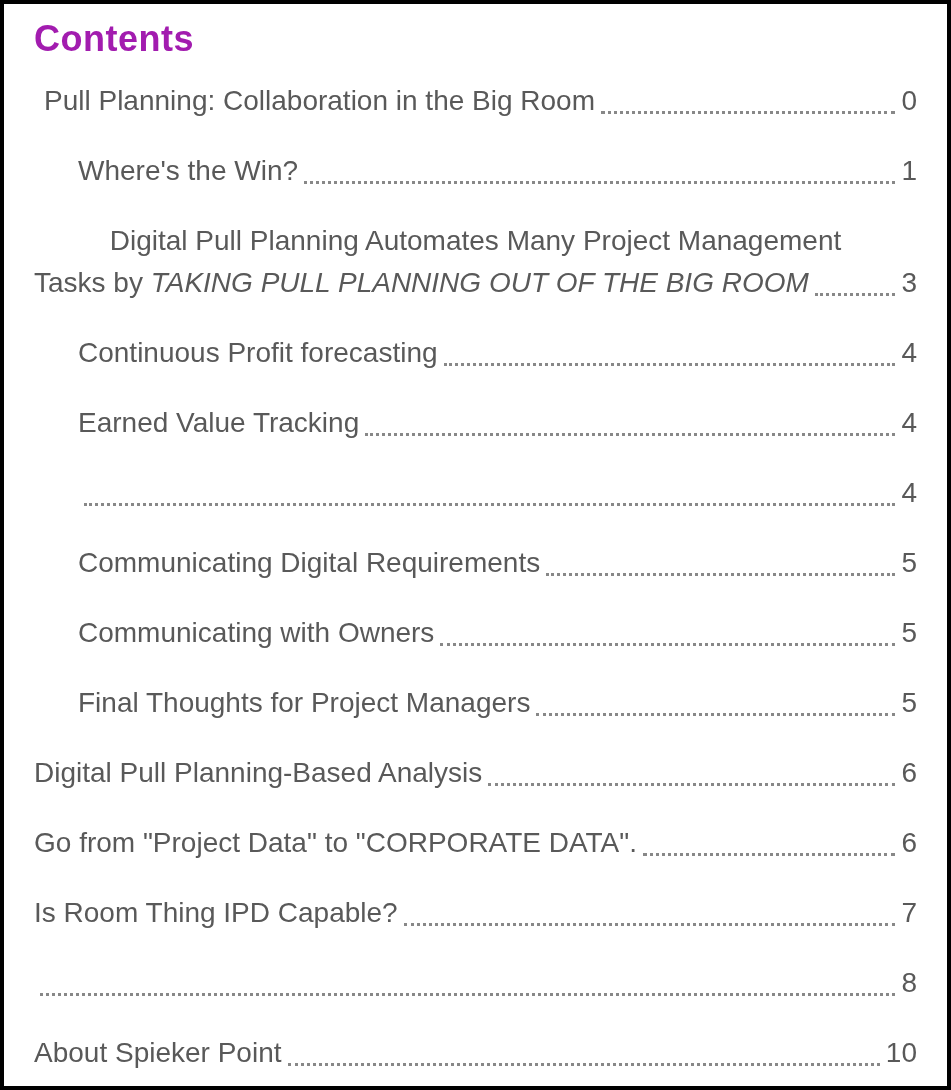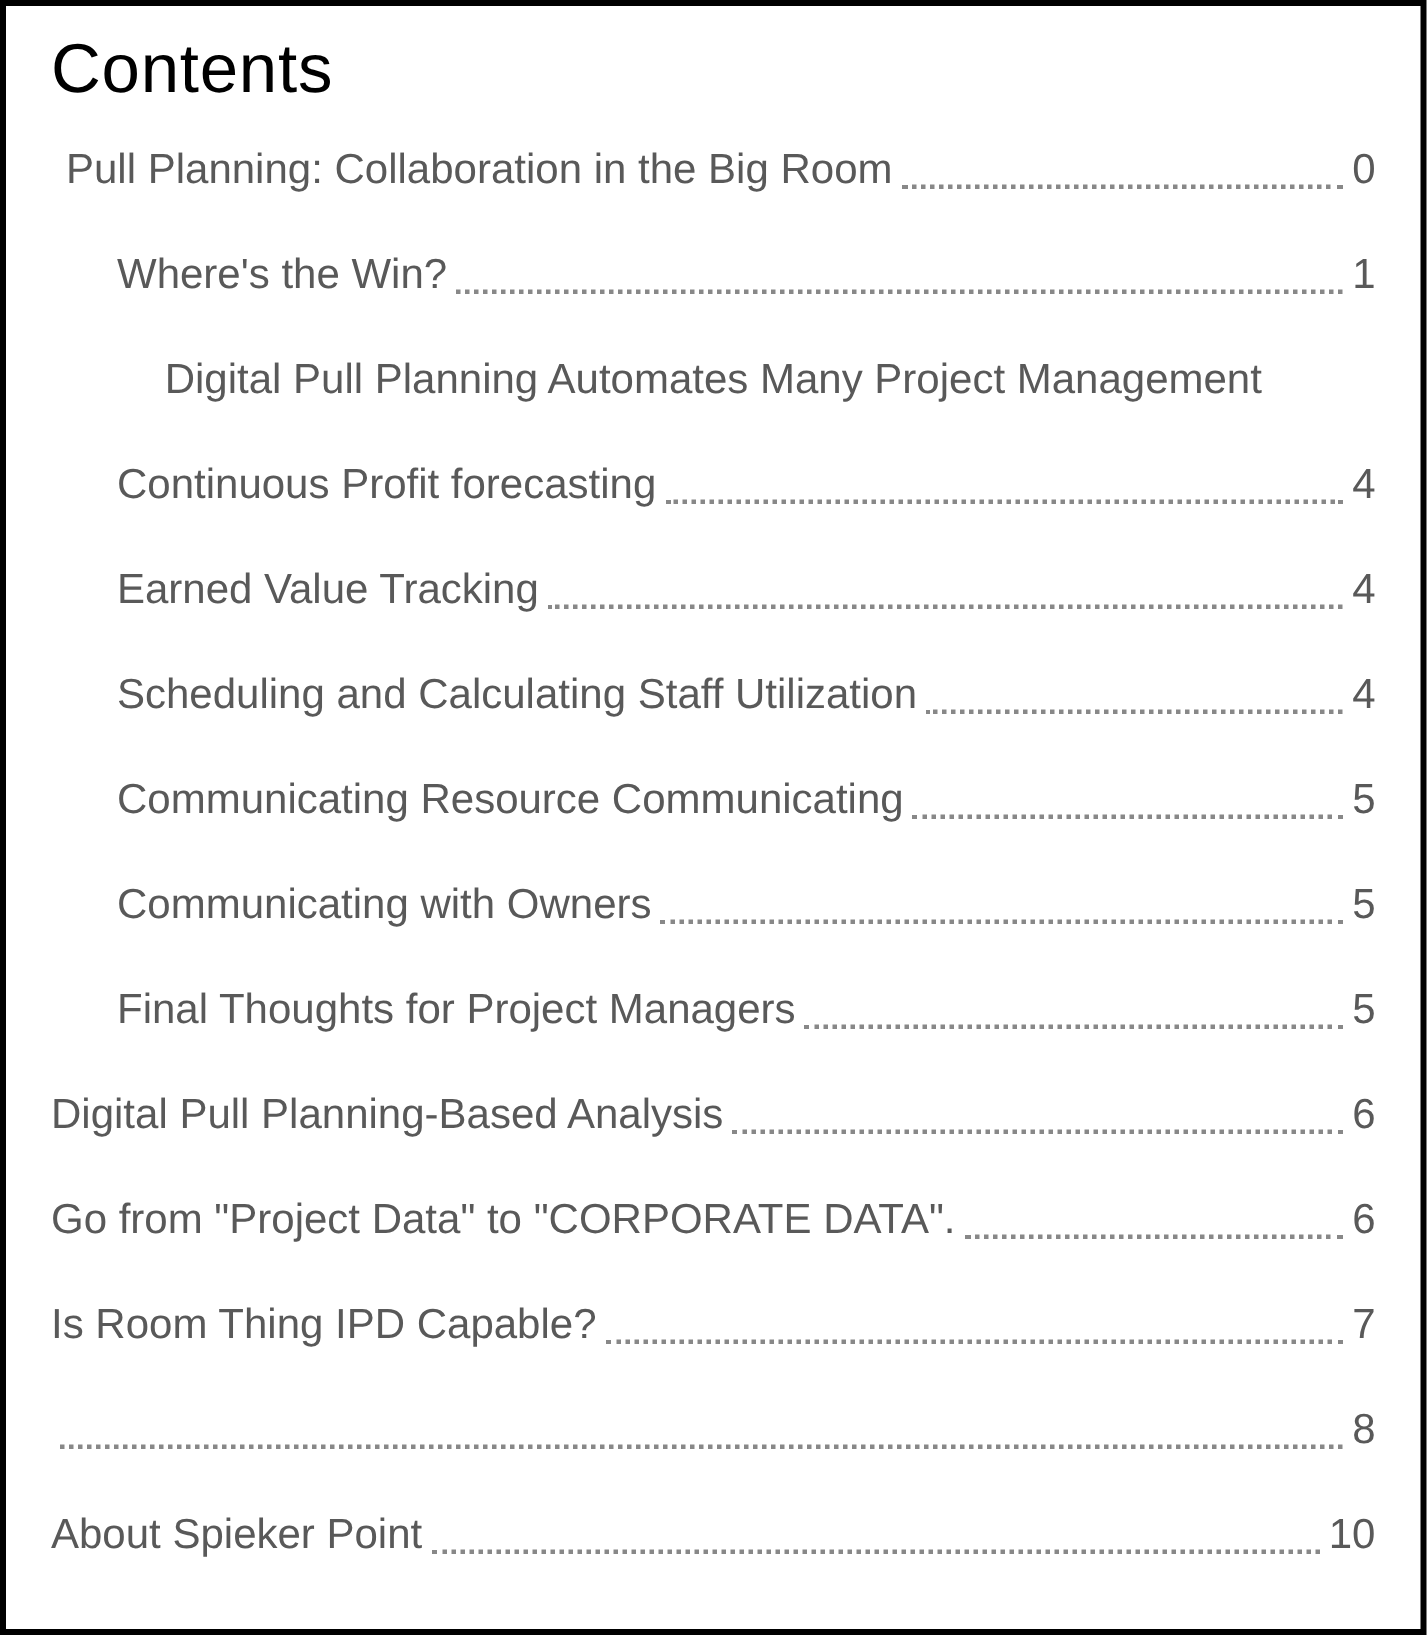--- a/index.html
+++ b/index.html
@@ -18,9 +18,9 @@
     color: #555;
   }
   .heading {
-    font-size: 46px;
-    font-weight: 400;
-    color: #000000;
+    font-size: 36px;
+    font-weight: 700;
+    color: #a21caf;
     margin: 0 0 14px 0;
     letter-spacing: 0.5px;
   }

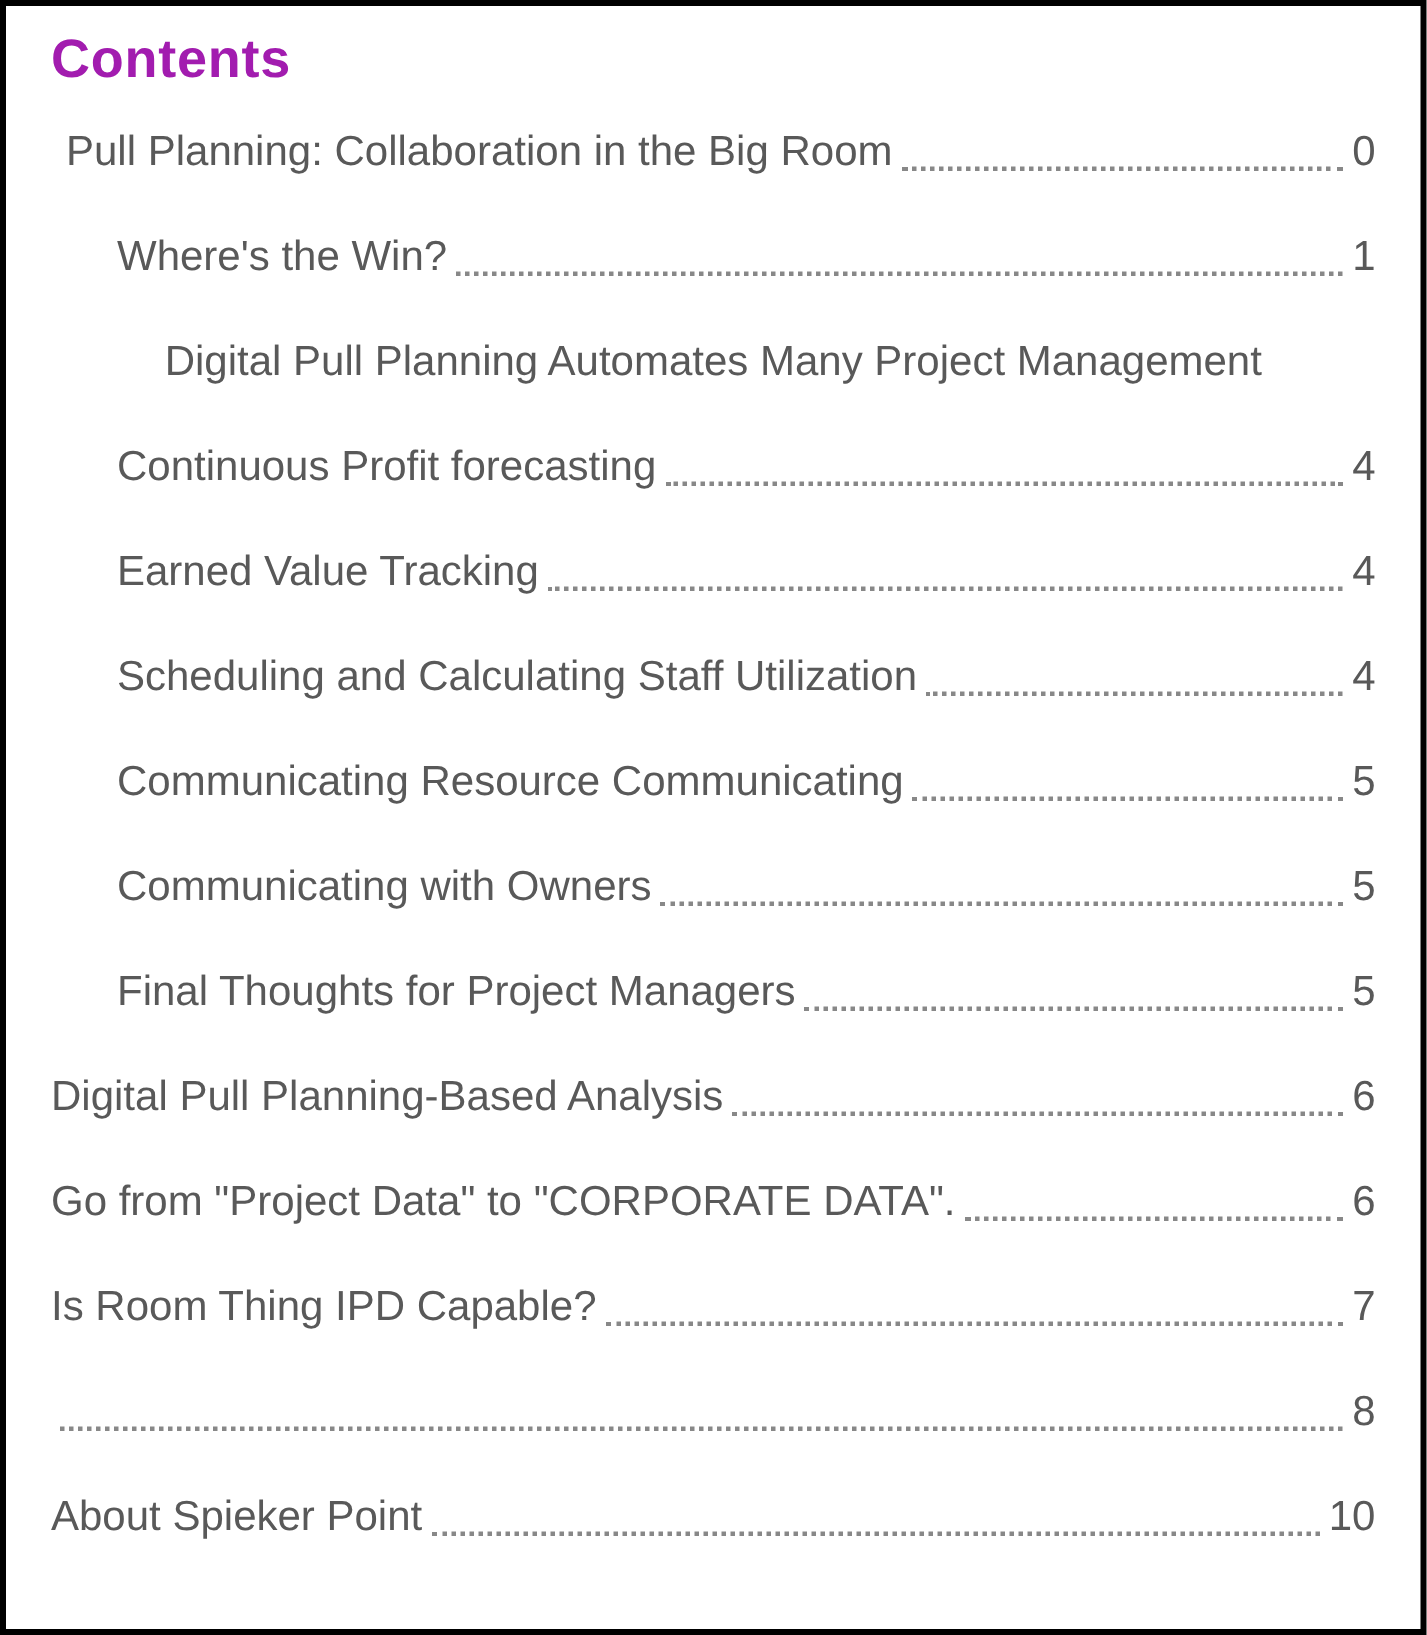--- a/index.html
+++ b/index.html
@@ -91,6 +91,13 @@
 
   <div class="toc-block">
     <span class="wrap-text">Digital Pull Planning Automates Many Project Management</span>
+    <div class="toc-row">
+      <span class="label">
+        <span>Tasks by </span><span class="italic">TAKING PULL PLANNING OUT OF THE BIG ROOM</span>
+      </span>
+      <span class="leader" style="min-width:4px;"></span>
+      <span class="page">3</span>
+    </div>
   </div>
 
   <div class="toc-row level2">

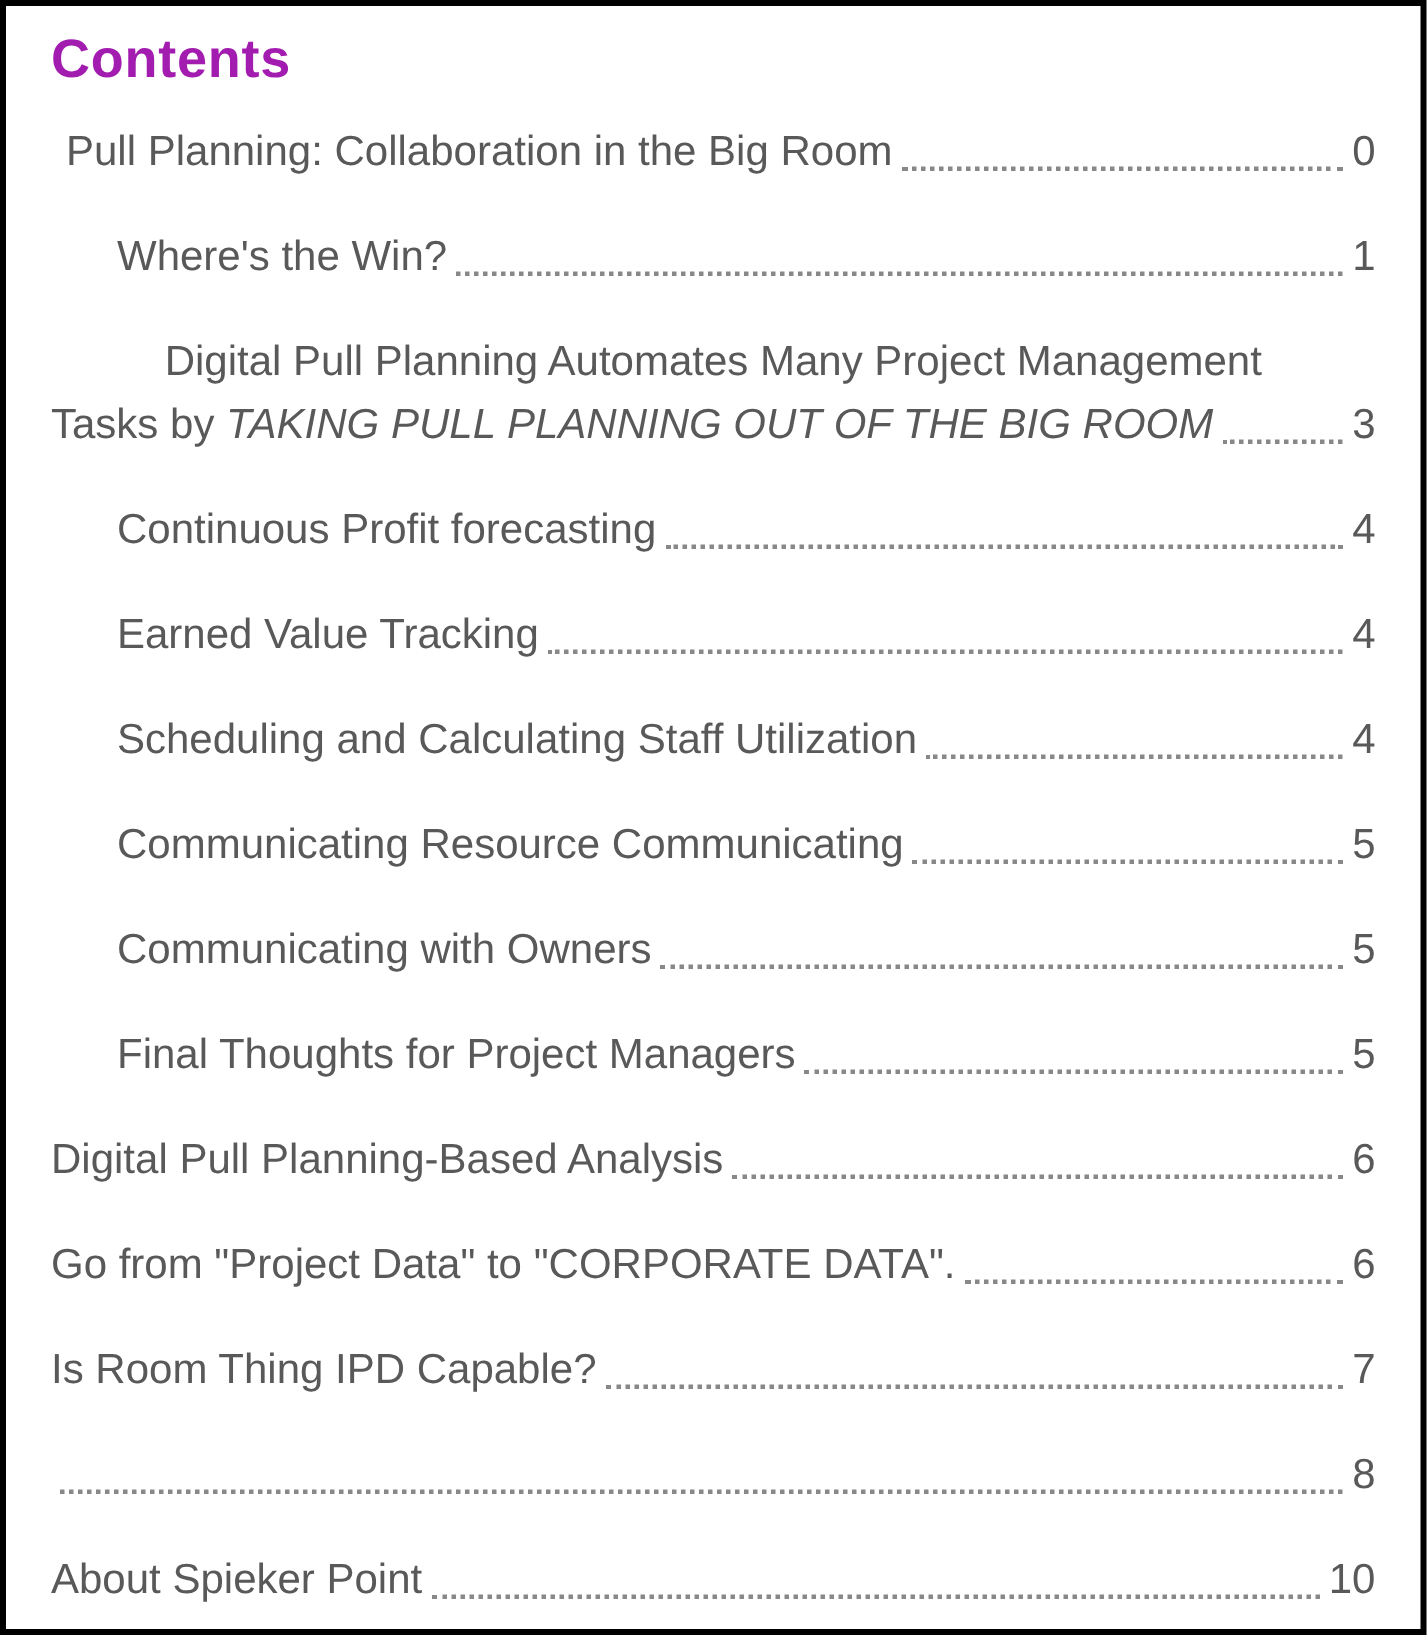--- a/index.html
+++ b/index.html
@@ -111,7 +111,6 @@
     <span class="page">4</span>
   </div>
   <div class="toc-row level2">
-    <span class="label">Scheduling and Calculating Staff Utilization</span>
     <span class="leader"></span>
     <span class="page">4</span>
   </div>

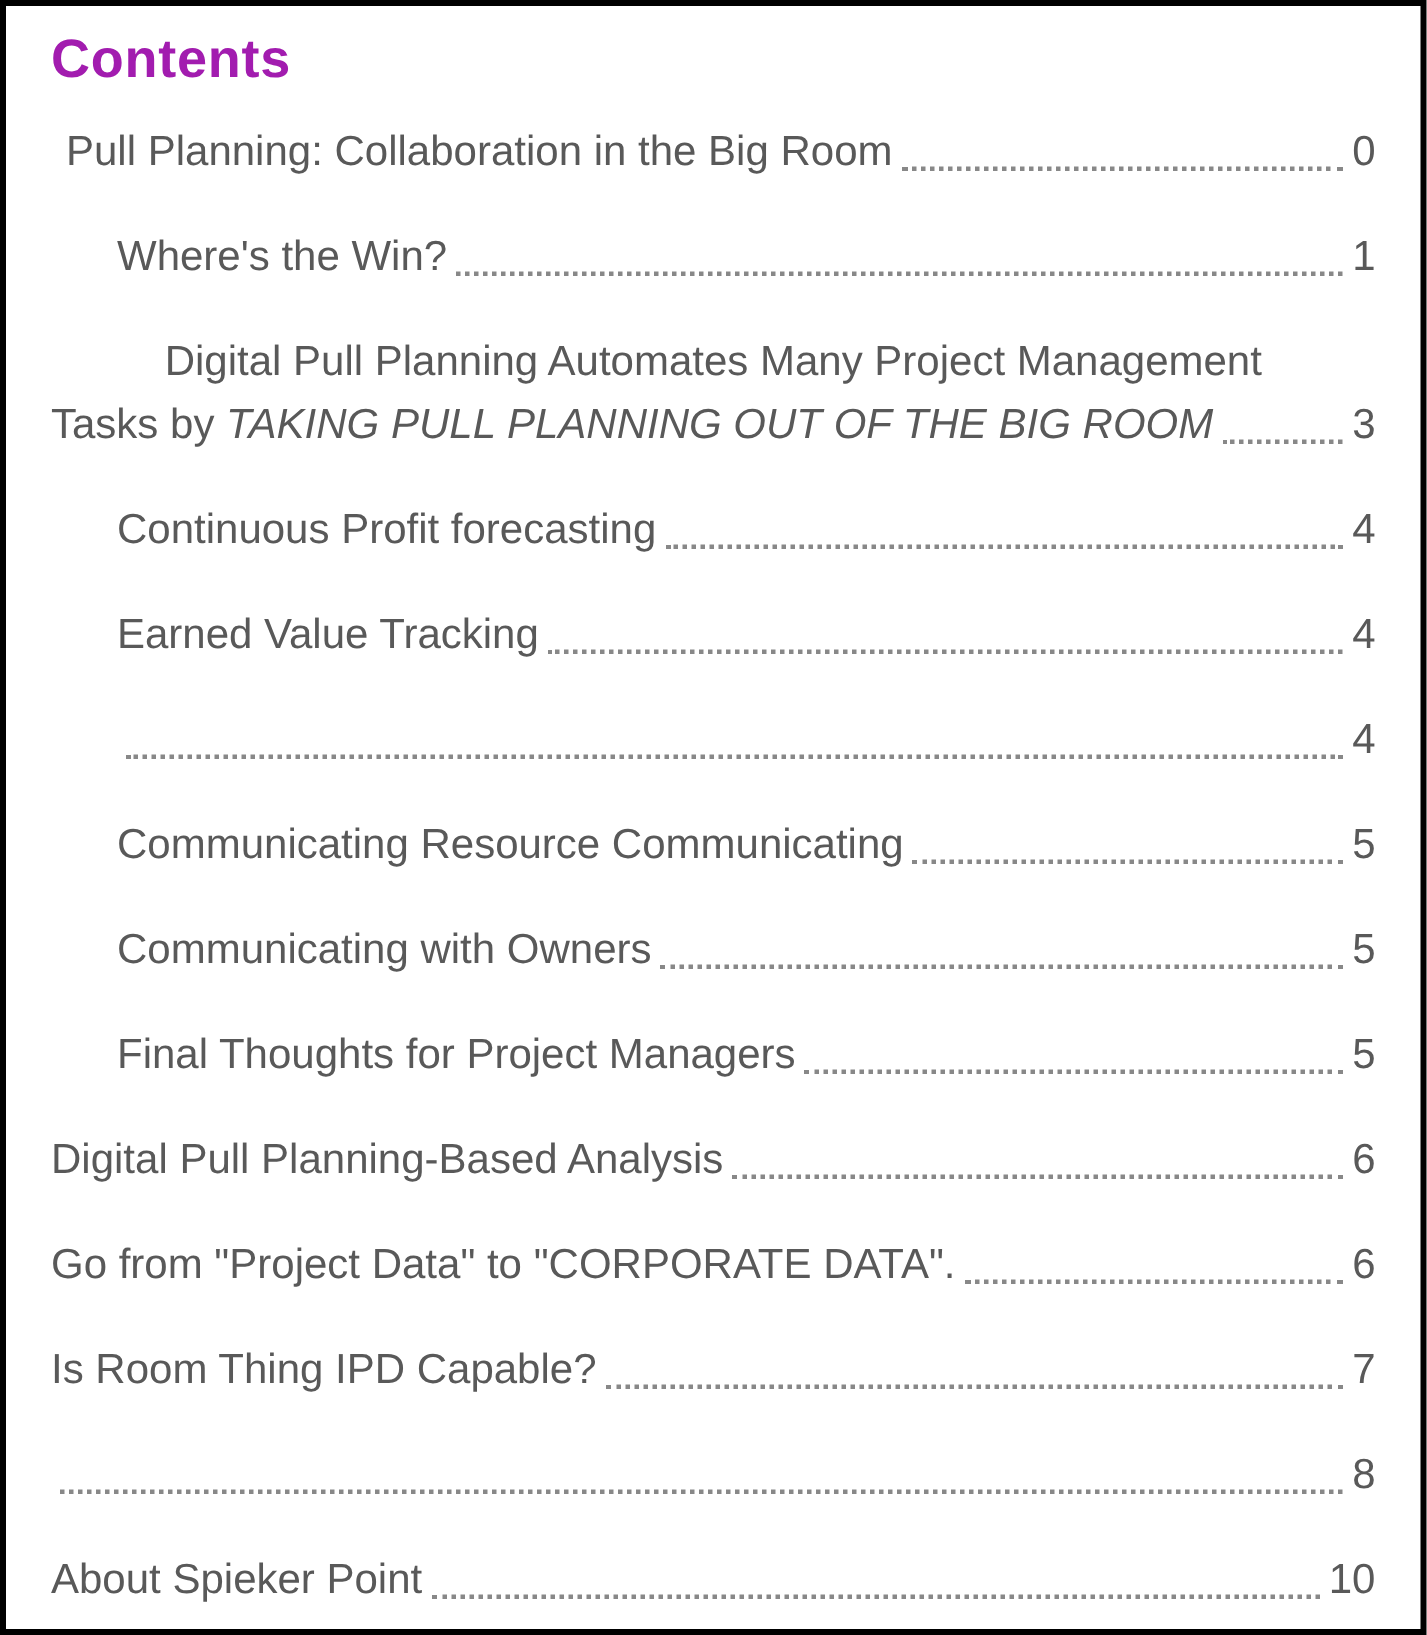--- a/index.html
+++ b/index.html
@@ -115,7 +115,7 @@
     <span class="page">4</span>
   </div>
   <div class="toc-row level2">
-    <span class="label">Communicating Resource Communicating</span>
+    <span class="label">Communicating Digital Requirements</span>
     <span class="leader"></span>
     <span class="page">5</span>
   </div>

